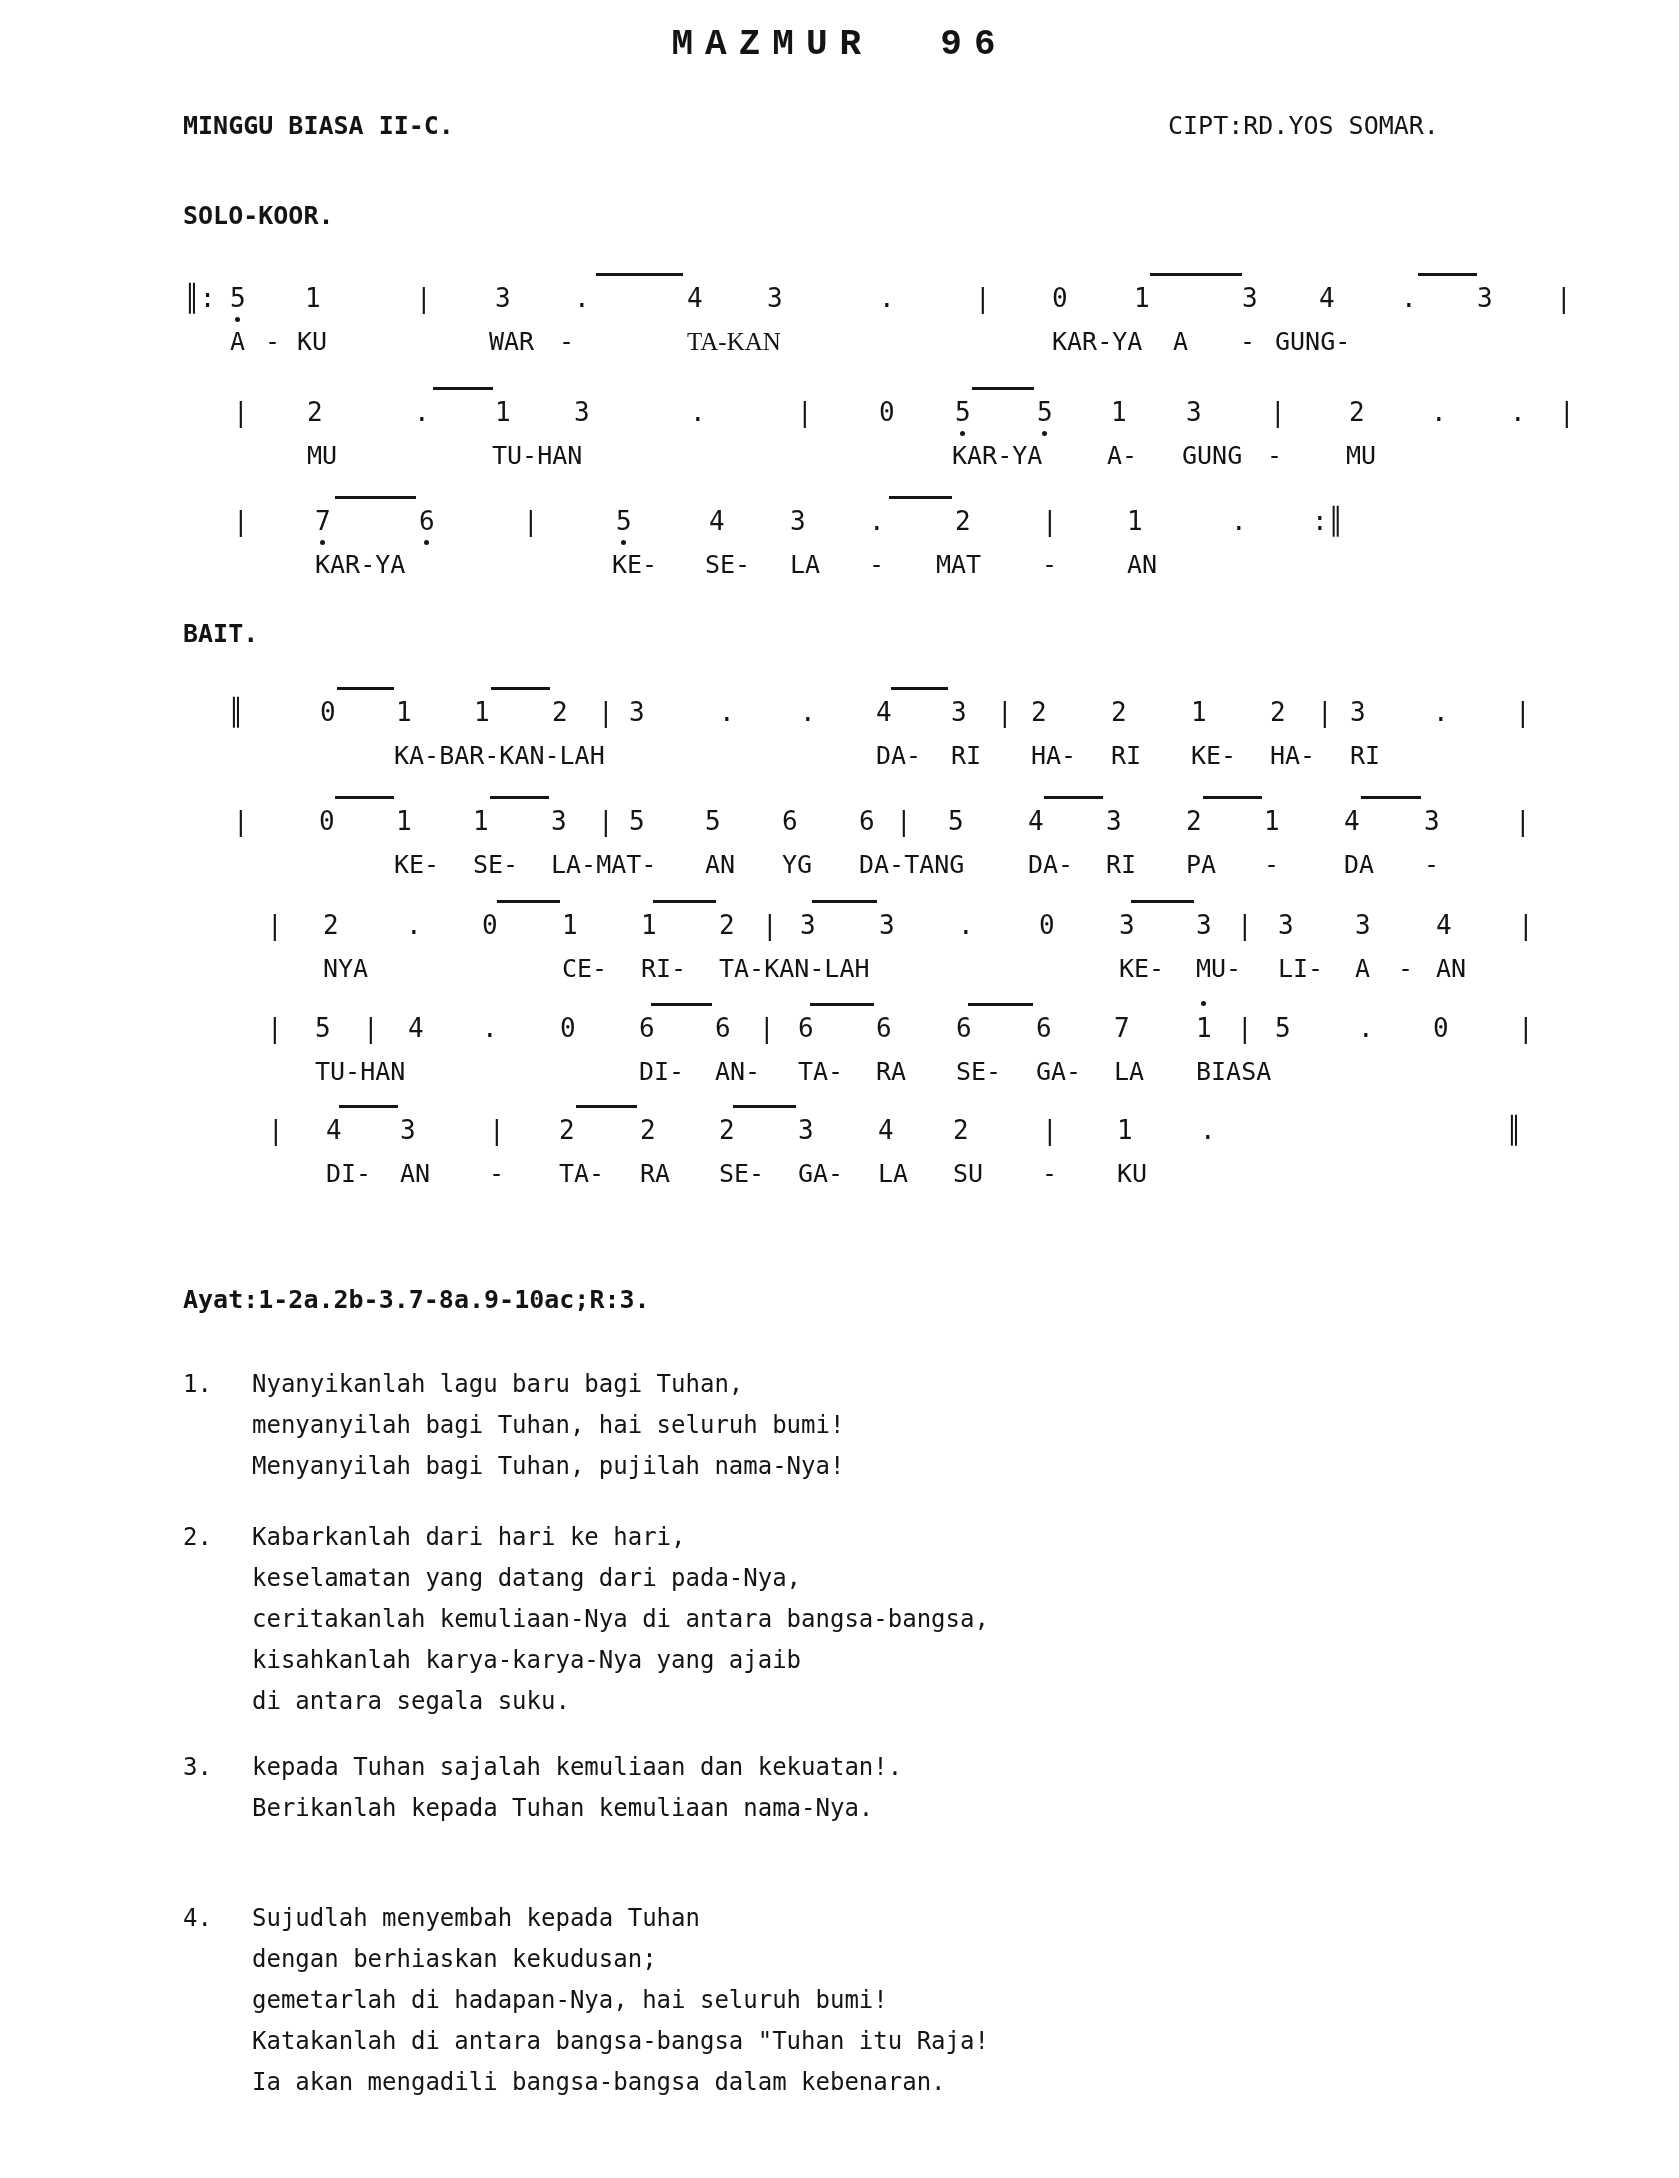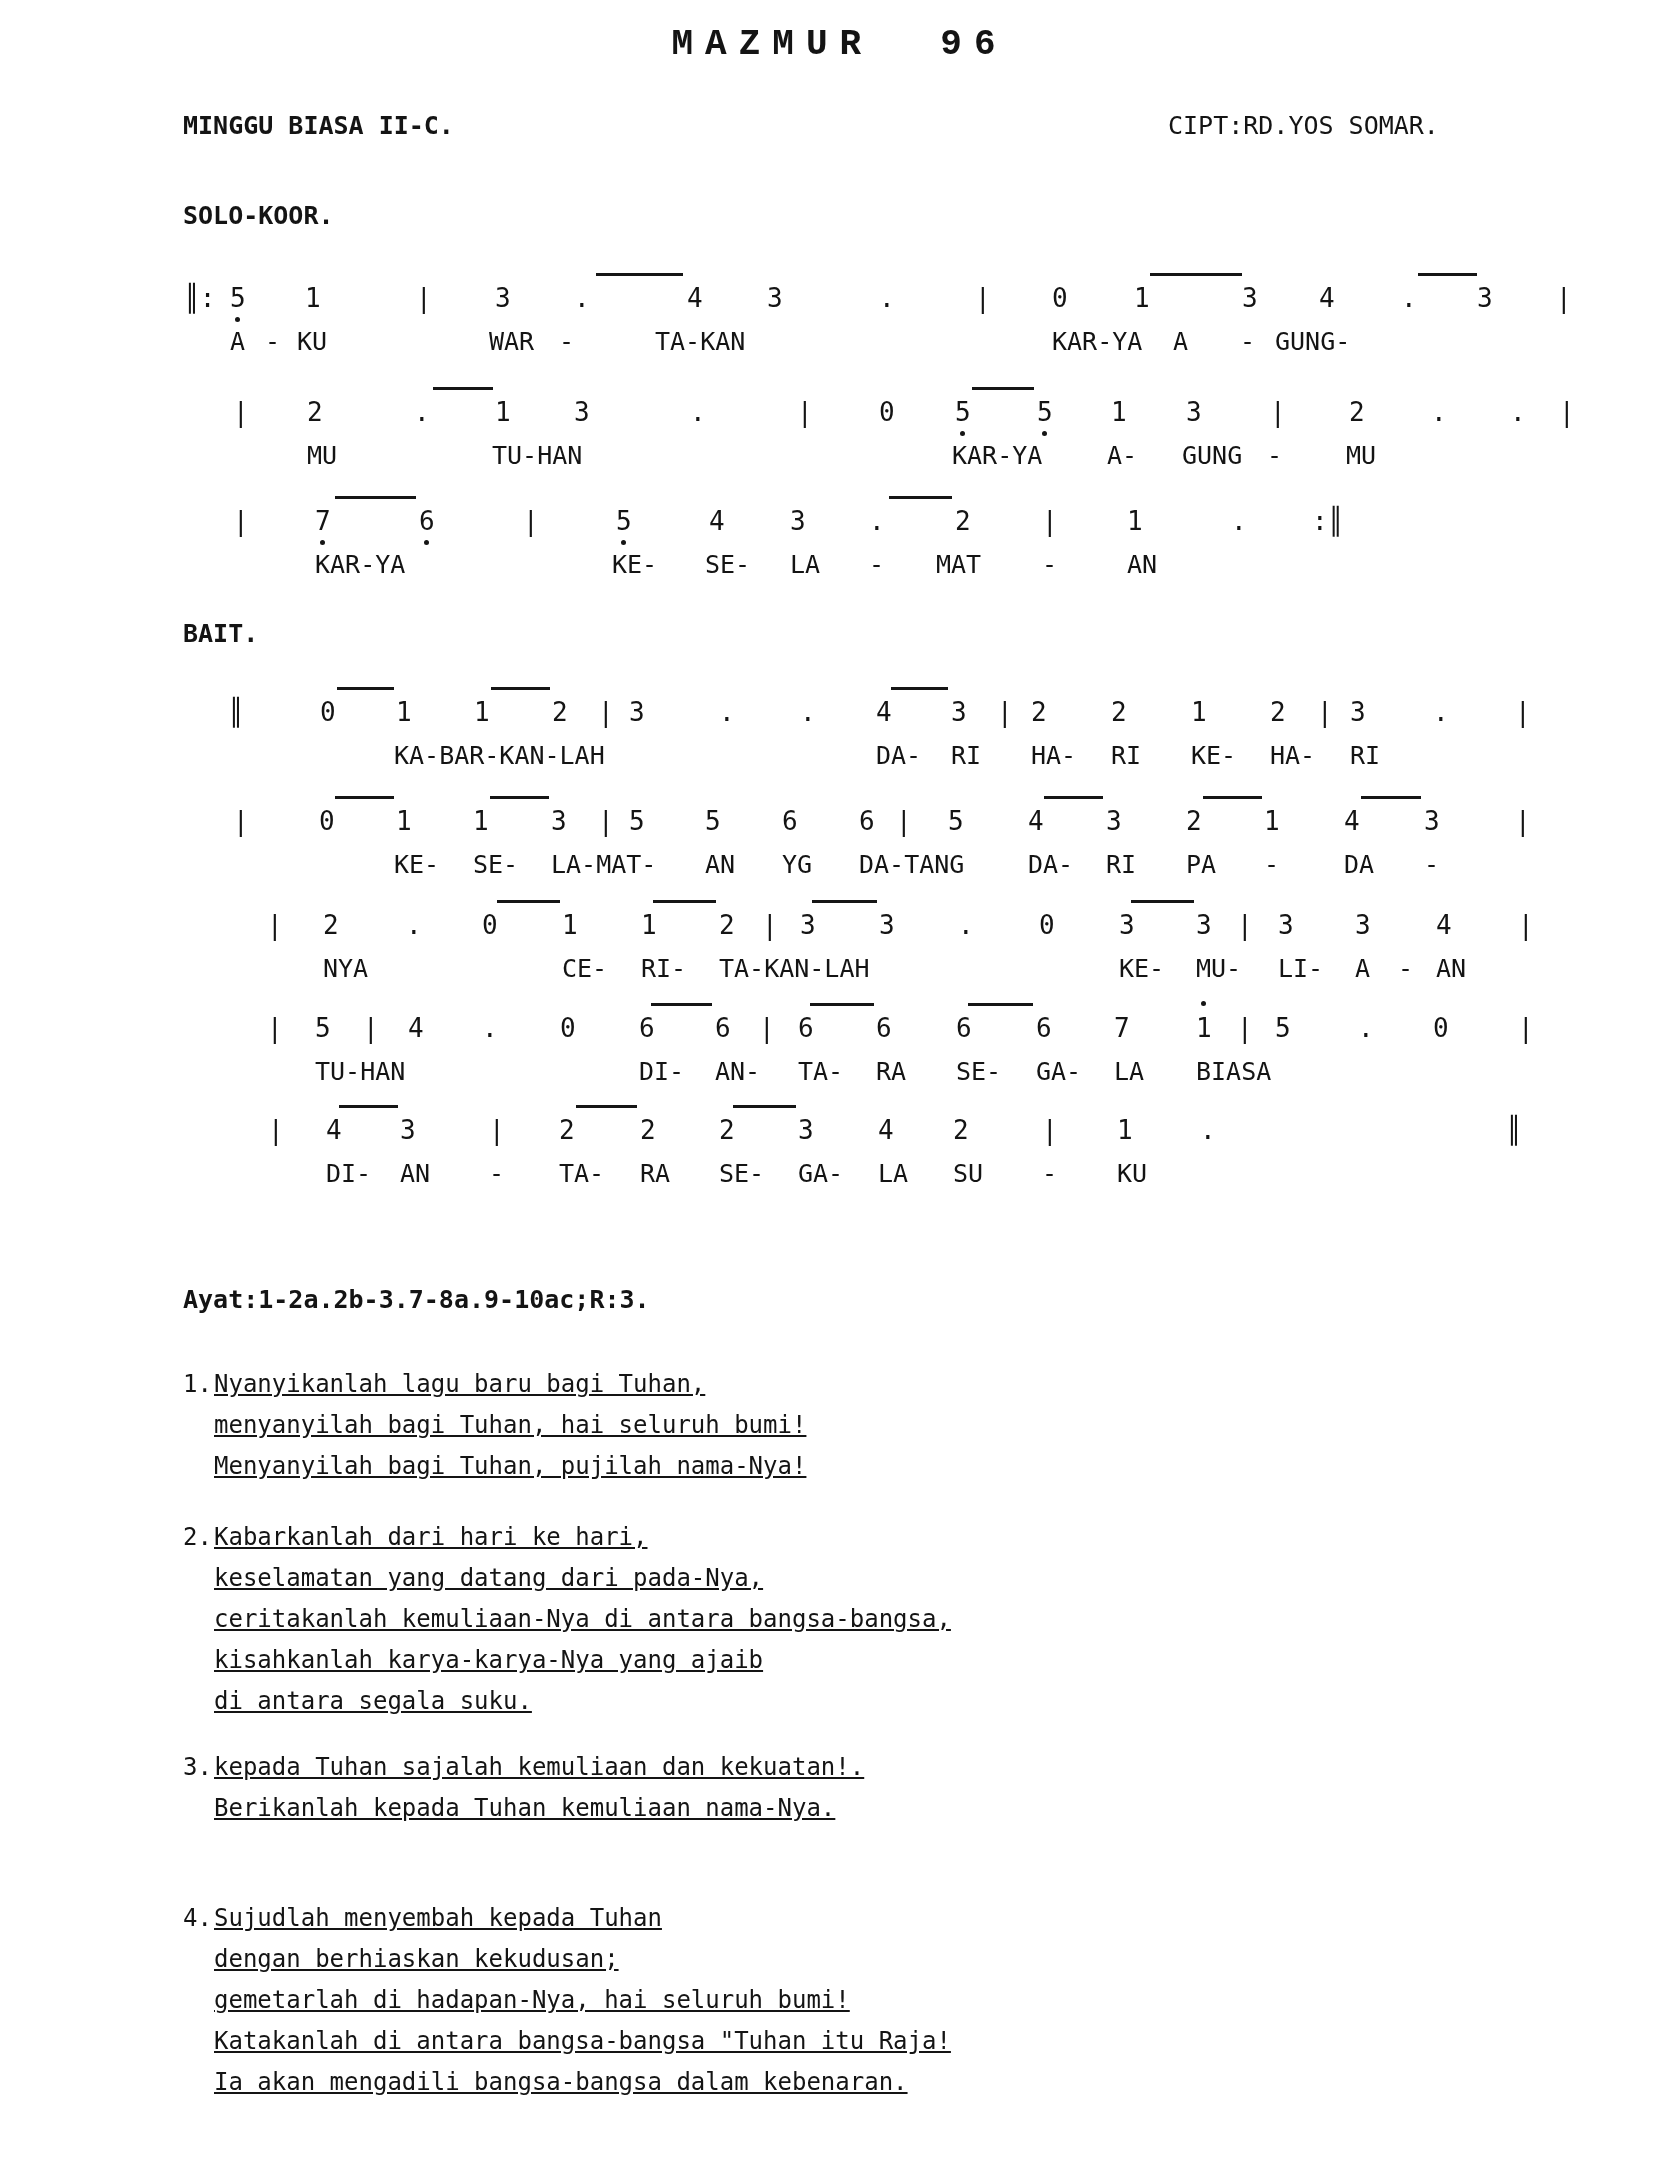--- a/index.html
+++ b/index.html
@@ -76,7 +76,7 @@
         <span class="ly" style="left: 297px;">KU</span>
         <span class="ly" style="left: 489px;">WAR</span>
         <span class="ly" style="left: 559px;">-</span>
-        <span class="ly" style="left: 655px;">TA-KAN</span>
+        <span class="ly" style="left: 687px; font-family: Liberation Serif, serif;">TA-KAN</span>
         <span class="ly" style="left: 1052px;">KAR-YA</span>
         <span class="ly" style="left: 1173px;">A</span>
         <span class="ly" style="left: 1240px;">-</span>

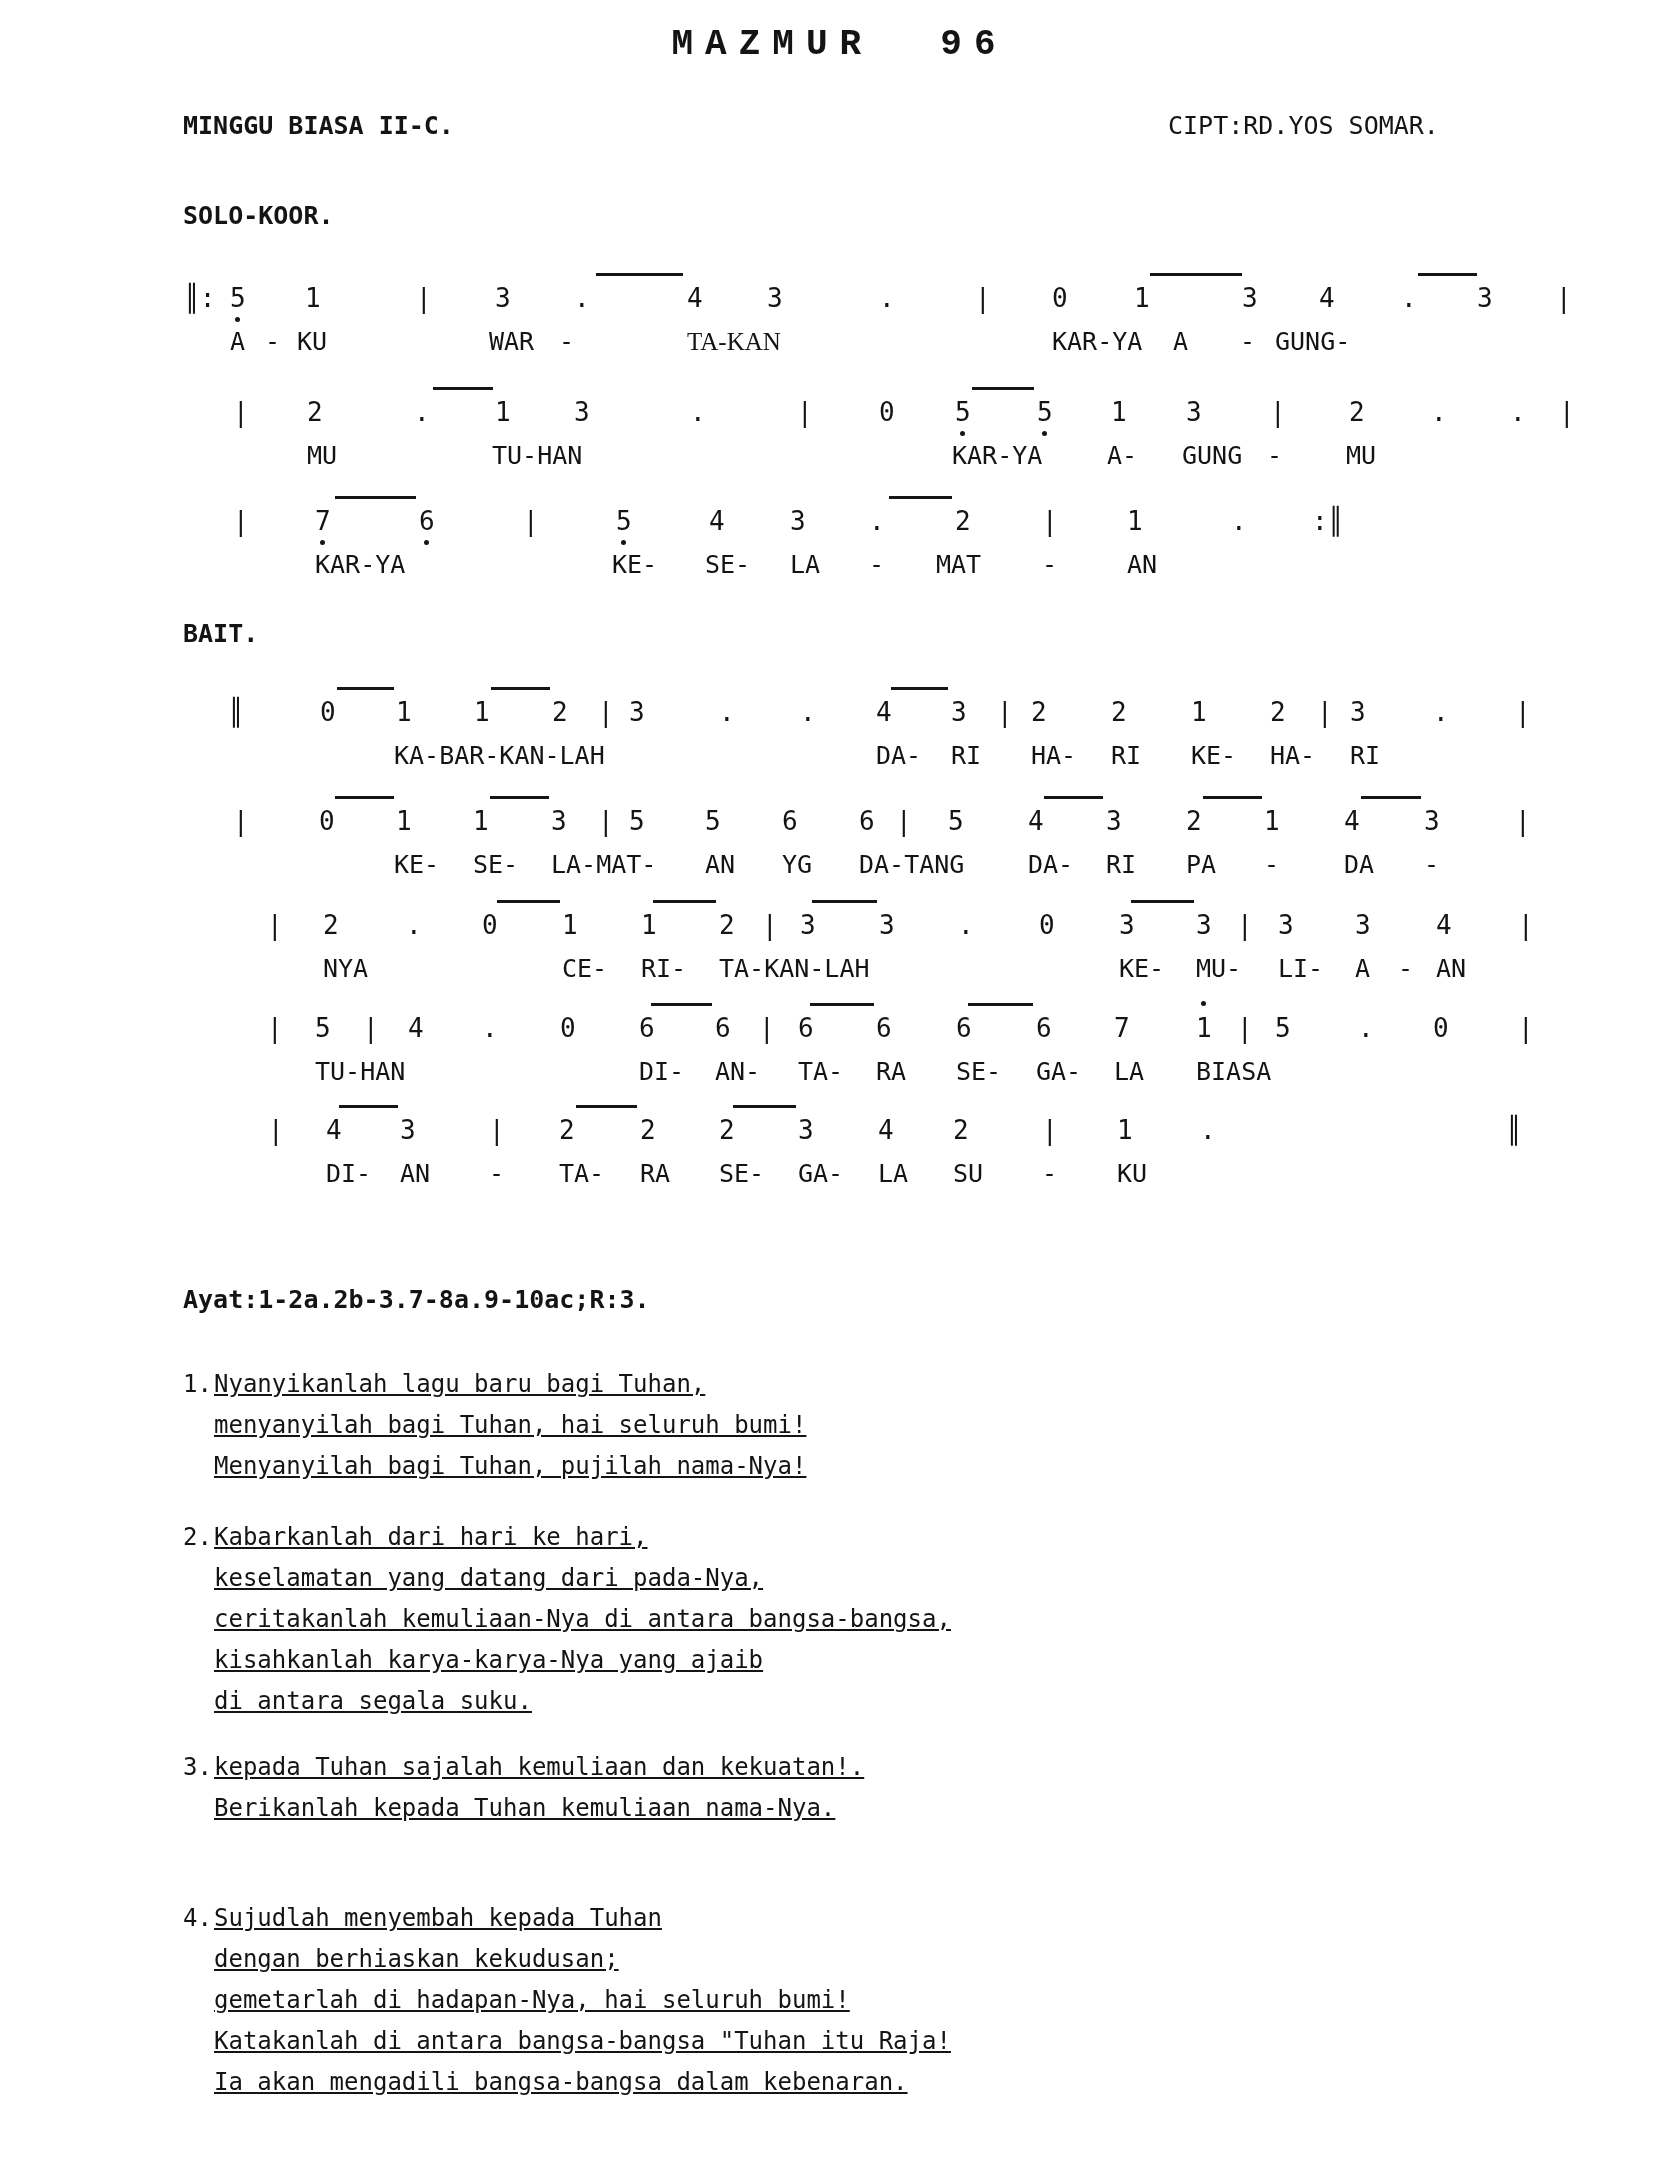--- a/index.html
+++ b/index.html
@@ -34,7 +34,7 @@
   .ayat { position:absolute; left:183px; top:1285px; font-size:25px; font-weight:bold; white-space:pre; }
   .verse { position:absolute; left:183px; font-size:24px; line-height:41px; }
   .vnum { position:absolute; left:0; top:0; white-space:pre; }
-  .vlines { margin-left:31px;text-decoration:underline; }
+  .vlines { margin-left:69px; }
   .vline { white-space:pre; }
 </style>
 </head>

